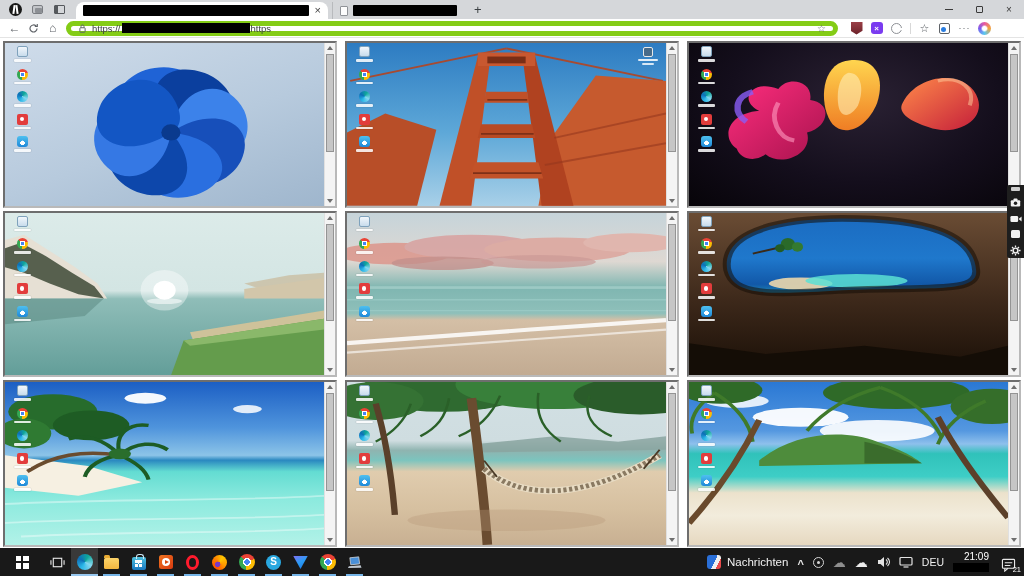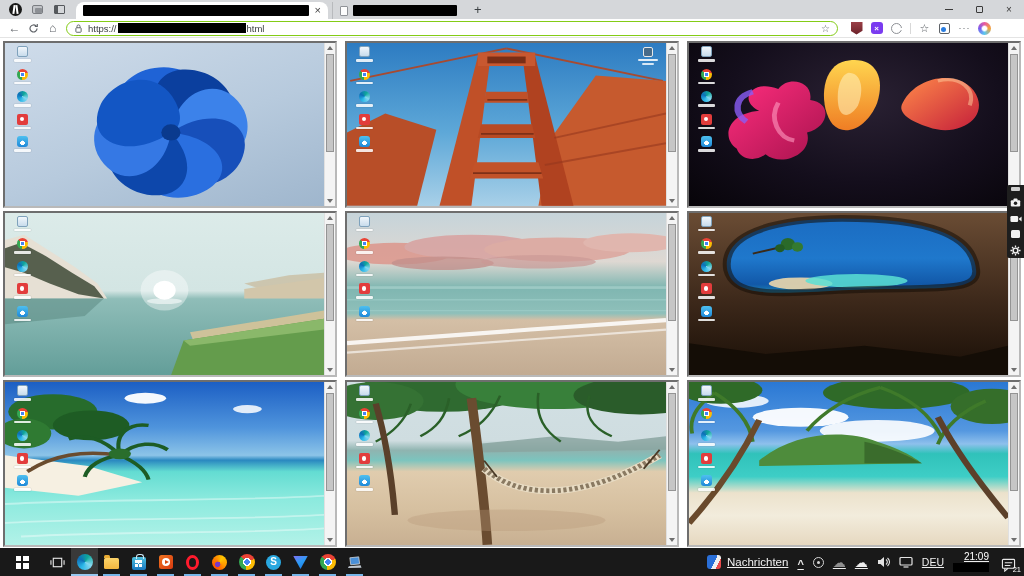--- a/index.html
+++ b/index.html
@@ -34,7 +34,7 @@
     display:flex;align-items:center;padding:0 5px;border-bottom:1px solid #e4e4e4;}
   .navbtn{width:19px;height:16px;display:flex;align-items:center;justify-content:center;
     color:#5f6368;font-size:12px;line-height:1;}
-  #addresspill{height:15px;flex:1;max-width:772px;border:1px solid #84cc16;border-radius:8px;
+  #addresspill{height:15px;flex:1;max-width:772px;border:5px solid #84cc16;border-radius:8px;
     display:flex;align-items:center;padding:0 7px;margin:0 4px;background:#fff;}
   #addresspill .url{font-size:9.5px;color:#3c4043;}
   .url-redact{width:128px;height:10px;background:#000;margin:0 1px;}

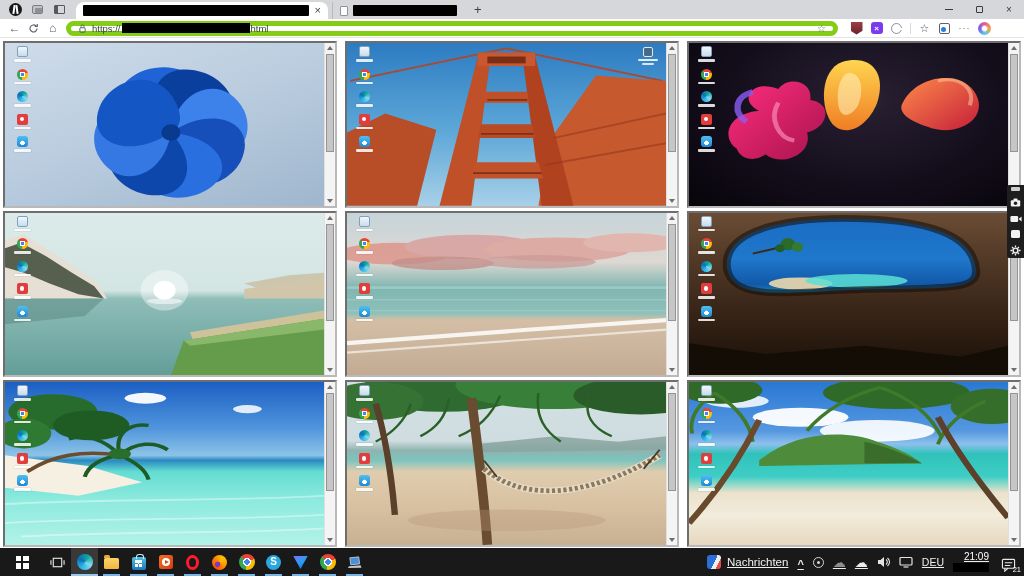--- a/index.html
+++ b/index.html
@@ -209,7 +209,7 @@
       </svg>
     <span class="url" style="margin-left:5px">https://</span>
     <div class="url-redact"></div>
-    <span class="url">html</span>
+    <span class="url">https</span>
     <div class="pill-star">☆</div>
   </div>
   <div class="extrow">

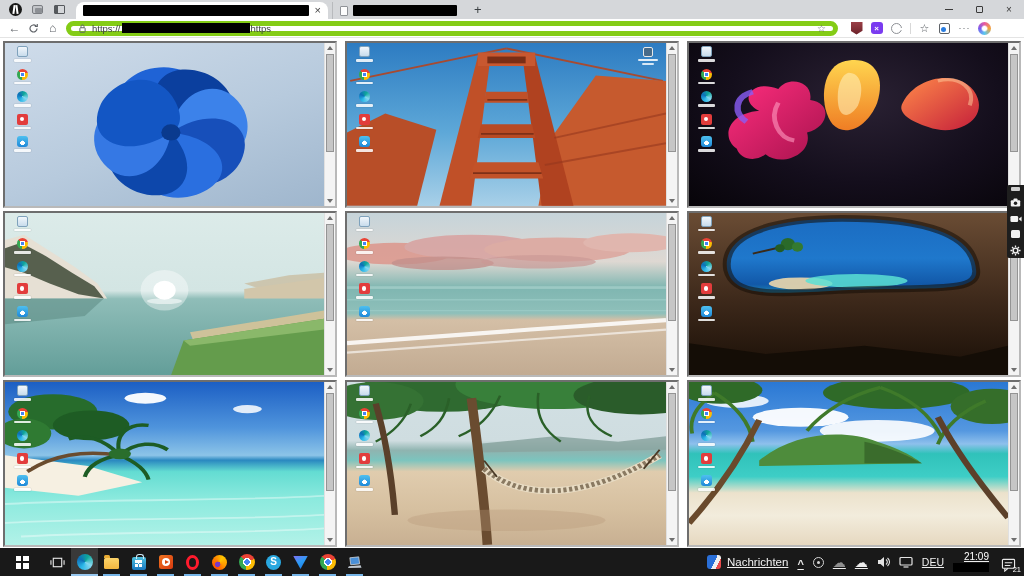--- a/index.html
+++ b/index.html
@@ -144,7 +144,7 @@
   .tri-app{width:15px;height:14px;clip-path:polygon(50% 100%,2% 8%,98% 8%);
     background:linear-gradient(150deg,#8a6cf8,#2a9cf4,#1a6ee0);}
 
-  #traybar{margin-left:auto;display:flex;align-items:center;gap:9px;padding-right:6px;text-decoration:underline;}
+  #traybar{margin-left:auto;display:flex;align-items:center;gap:9px;padding-right:6px;}
   .news-ico{width:14px;height:14px;border-radius:3px;
     background:linear-gradient(115deg,#2a6fd8 0 52%,#f0f0f0 52% 74%,#e84a4a 74%);}
   .nach{font-size:11.5px;color:#f2f2f2;}

